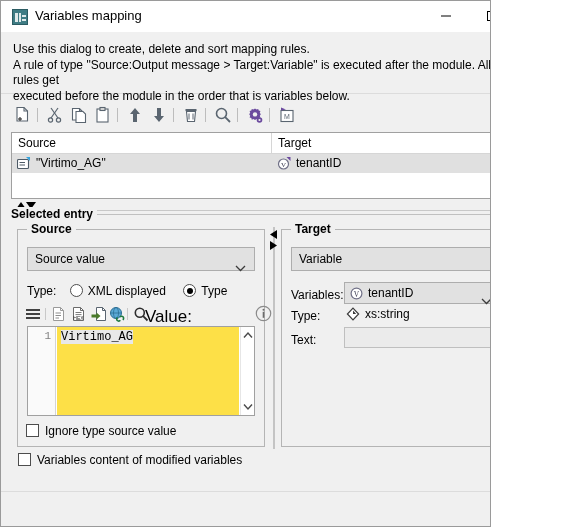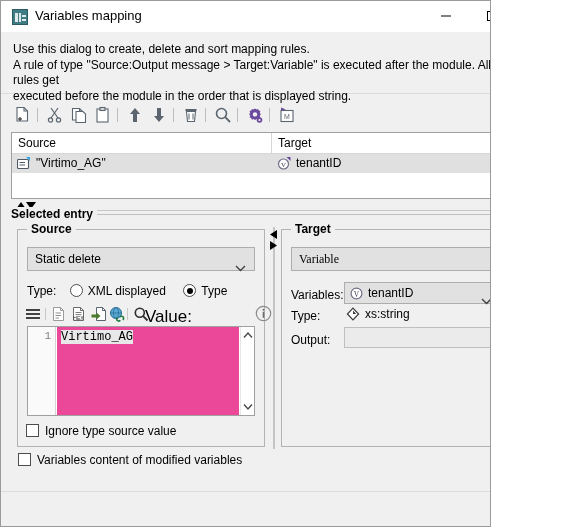--- a/index.html
+++ b/index.html
@@ -461,7 +461,7 @@
   <div class="desc">
     <p>Use this dialog to create, delete and sort mapping rules.</p>
     <p>A rule of type "Source:Output message &gt; Target:Variable" is executed after the module. All the other rules get</p>
-    <p>executed before the module in the order that is displayed string.</p>
+    <p>executed before the module in the order that is variables below.</p>
   </div>
 
   <div class="toolbar">

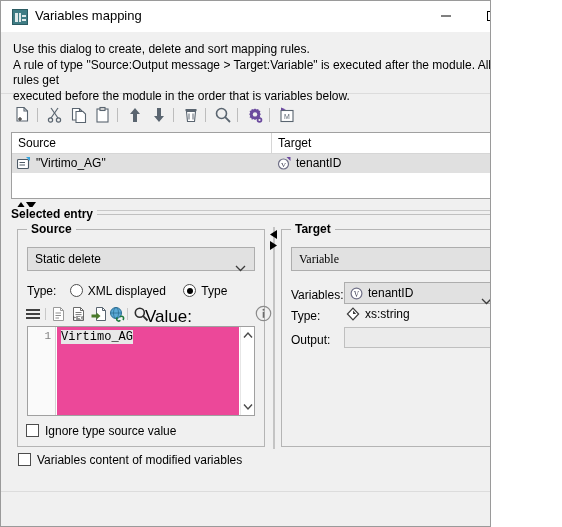--- a/index.html
+++ b/index.html
@@ -591,7 +591,7 @@
   <div class="gbox-title gsource-title">Source</div>
 
   <div class="combo combo-src">
-    <span>Static delete</span>
+    <span>Source value</span>
     <span class="chev">
       <svg width="11" height="7" viewBox="0 0 11 7">
           <path d="M1 1 L5.5 5.5 L10 1" fill="none" stroke="#3c3c3c" stroke-width="1.3"></path>

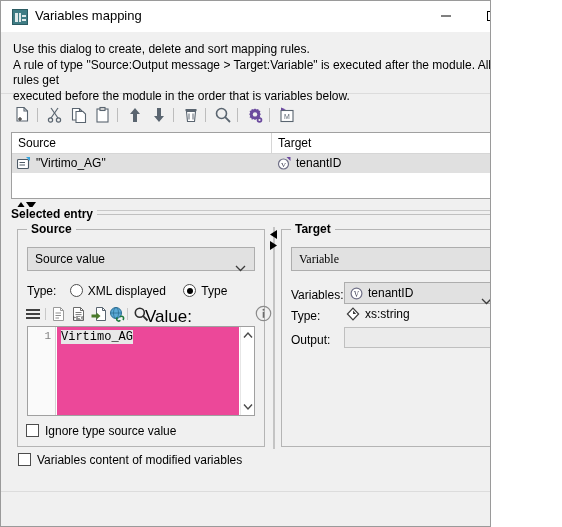--- a/index.html
+++ b/index.html
@@ -233,7 +233,7 @@
     right: 8px; top: 9px;
   }
   .combo-src { left: 26px; top: 246px; width: 228px; height: 24px; }
-  .combo-tgt { left: 290px; top: 246px; width: 225px; height: 24px; font-family: Liberation Serif, serif; }
+  .combo-tgt { left: 290px; top: 246px; width: 225px; height: 24px; }
 
   .lbl {
     position: absolute;

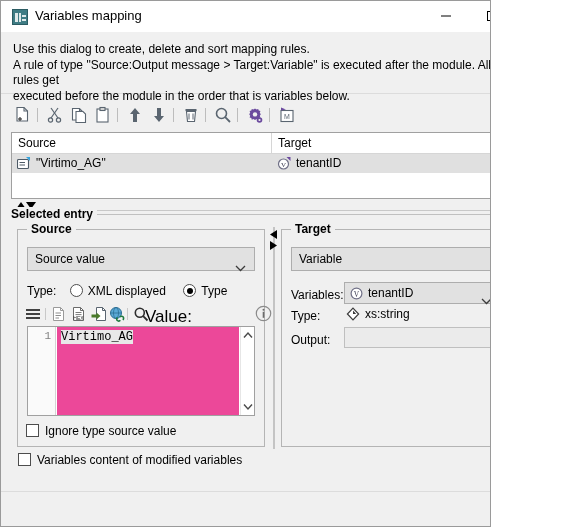--- a/index.html
+++ b/index.html
@@ -304,7 +304,7 @@
     color: #000;
     padding: 3px 0 0 4px;
     box-sizing: border-box;
-    background: #ec4899;
+    background: #fde047;
     white-space: pre;
   }
   .code-sel { background: #e8e8e8; }

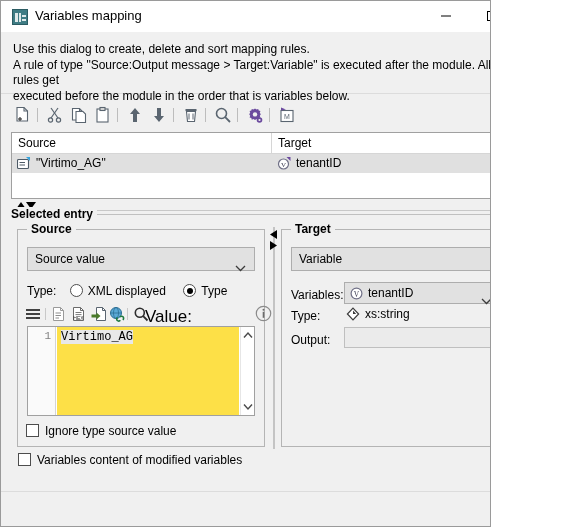--- a/index.html
+++ b/index.html
@@ -742,7 +742,7 @@
     </span><span>xs:string</span>
   </div>
 
-  <div class="lbl t-lbl-xpath">Output:</div>
+  <div class="lbl t-lbl-xpath">Text:</div>
   <div class="xpath-field" title="">
     <div class="xpath-btn">...</div>
   </div>

